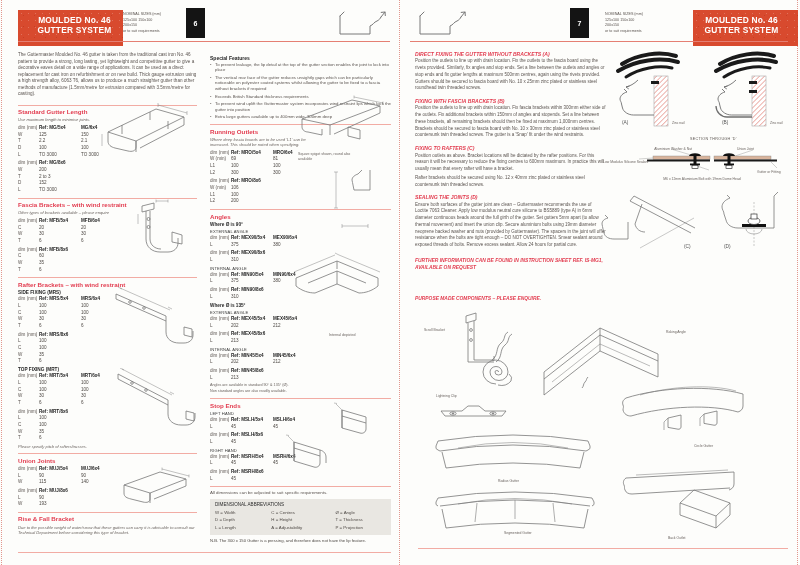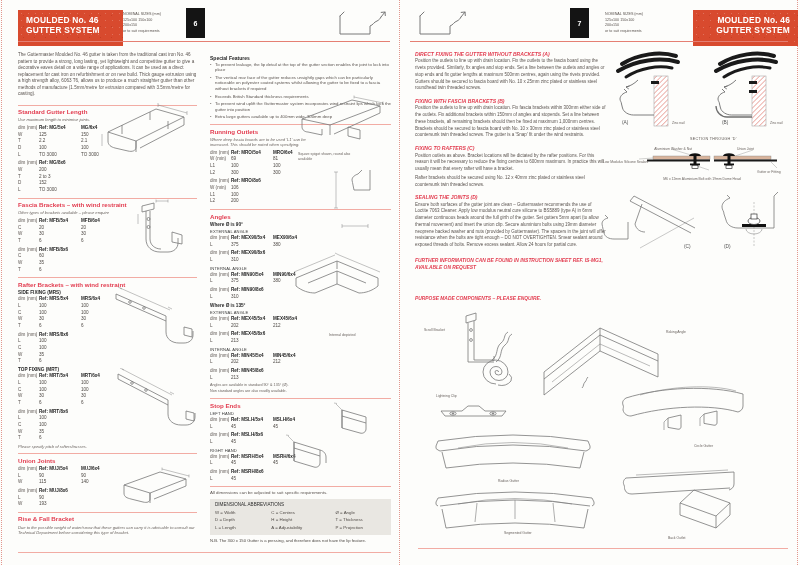--- a/index.html
+++ b/index.html
@@ -12,7 +12,7 @@
           background-image:radial-gradient(rgba(255,255,255,.22) 10%,transparent 11%),
                            radial-gradient(rgba(150,30,10,.25) 8%,transparent 9%);
           background-size:7px 7px,11px 11px;}
-  .redbox .bt1,.redbox .bt2{font-size:8.4px;font-weight:bold;line-height:1.2;letter-spacing:.2px;}
+  .redbox .bt1,.redbox .bt2{font-size:8.4px;font-weight:bold;line-height:1.2;letter-spacing:.2px;text-align:center;}
   .rb-l{padding:5px 0 0 8px;}
   .rb-r{text-align:right;padding:5px 8px 0 0;}
   .pagebox{position:absolute;width:19px;height:30px;background:#141414;color:#fff;

